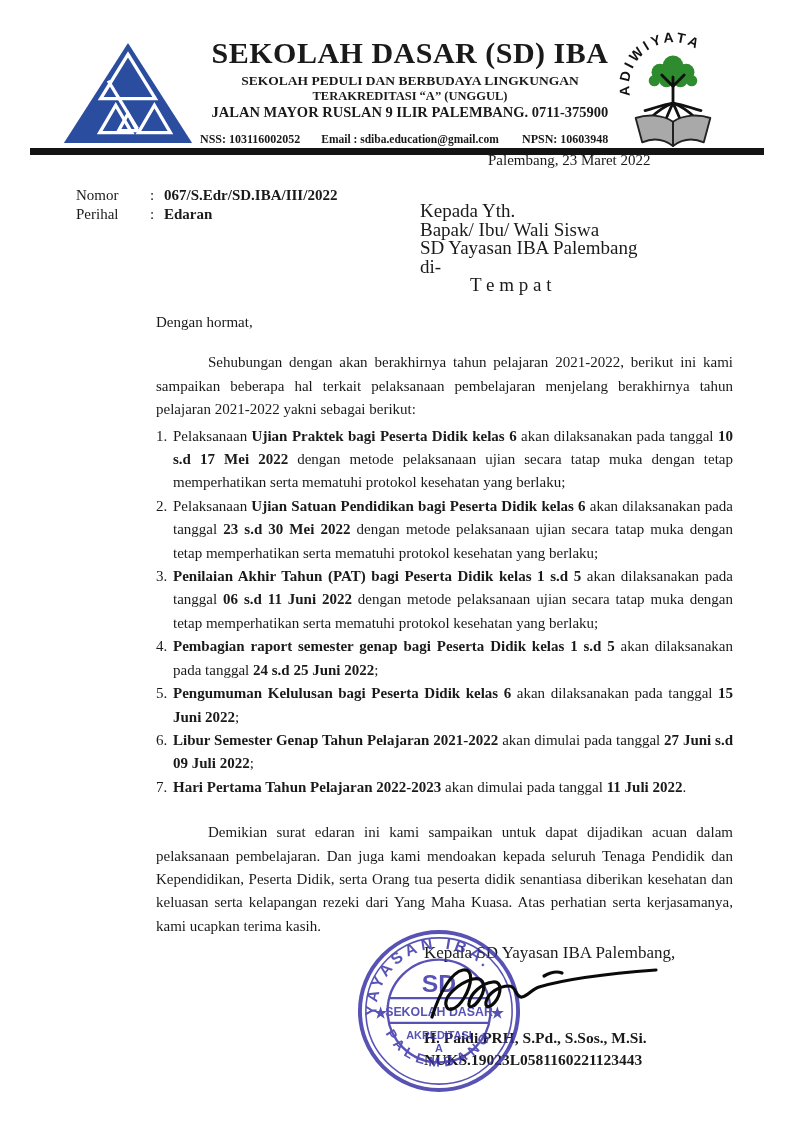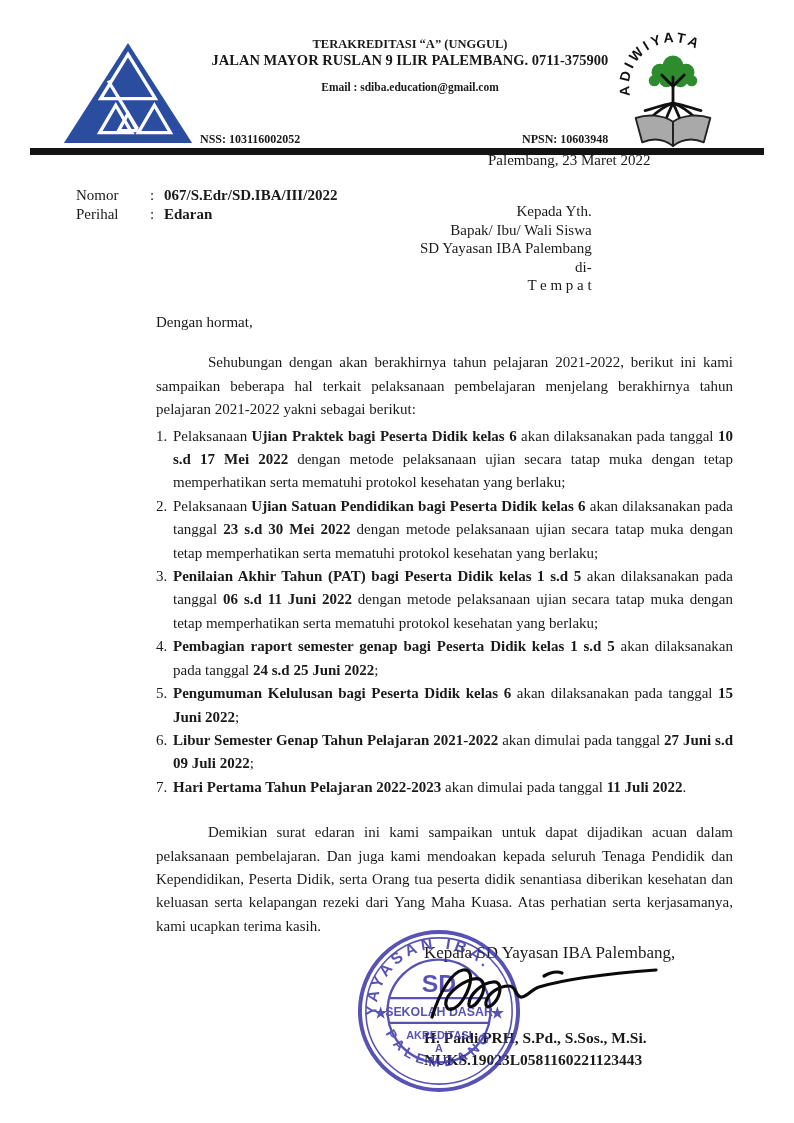--- a/index.html
+++ b/index.html
@@ -63,6 +63,7 @@
   </div>
 
   <div class="lh-text">
+    <div class="lh-title">SEKOLAH DASAR (SD) IBA</div>
     <div class="lh-acc">TERAKREDITASI “A” (UNGGUL)</div>
     <div class="lh-addr">JALAN MAYOR RUSLAN 9 ILIR PALEMBANG. 0711-375900</div>
     <div class="lh-email">Email : sdiba.education@gmail.com</div>

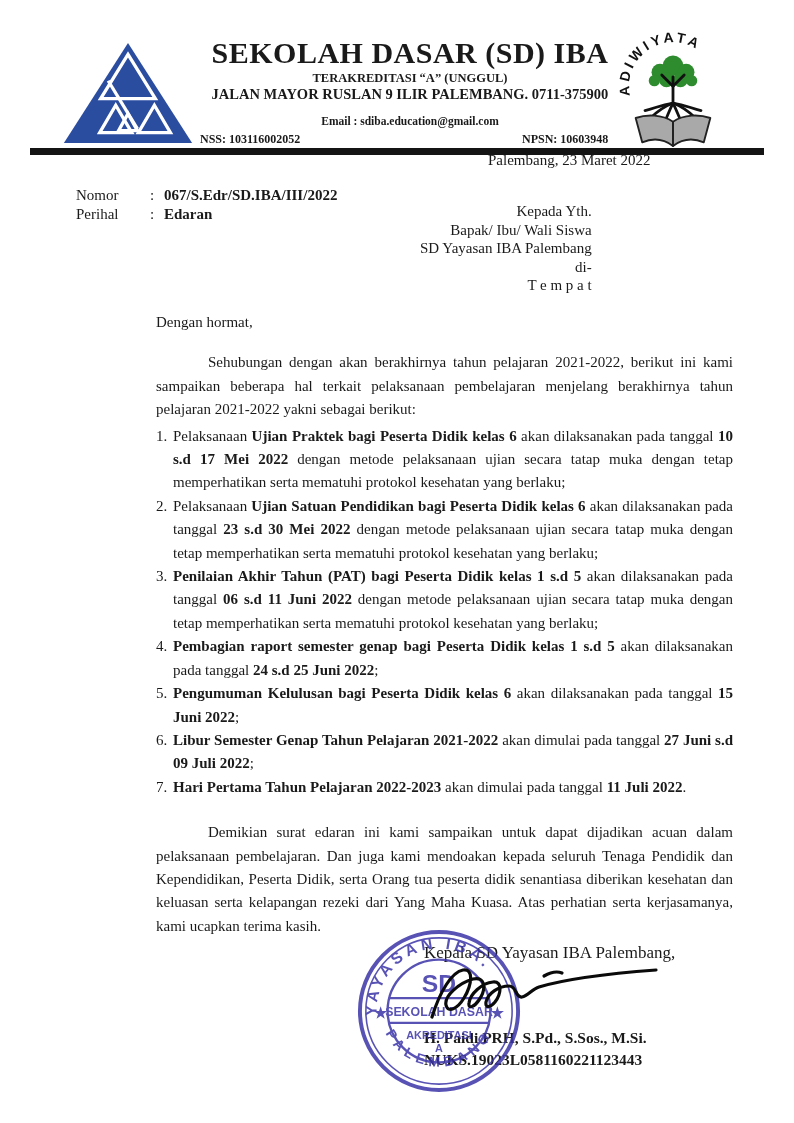--- a/index.html
+++ b/index.html
@@ -64,6 +64,7 @@
 
   <div class="lh-text">
     <div class="lh-title">SEKOLAH DASAR (SD) IBA</div>
+    <div class="lh-sub">SEKOLAH PEDULI DAN BERBUDAYA LINGKUNGAN</div>
     <div class="lh-acc">TERAKREDITASI “A” (UNGGUL)</div>
     <div class="lh-addr">JALAN MAYOR RUSLAN 9 ILIR PALEMBANG. 0711-375900</div>
     <div class="lh-email">Email : sdiba.education@gmail.com</div>

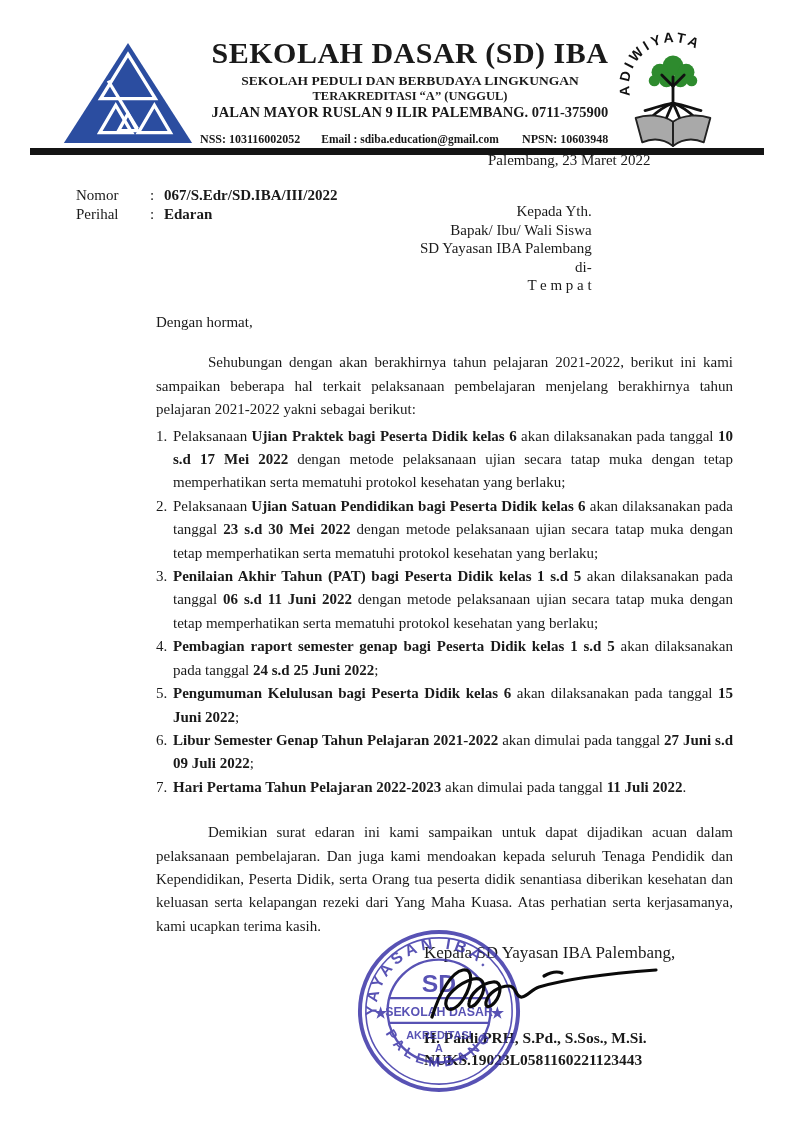--- a/index.html
+++ b/index.html
@@ -25,7 +25,7 @@
   .meta-row .lbl{display:inline-block;width:74px;margin-left:12px;}
   .meta-row .col{display:inline-block;width:14px;}
   .meta-row .val.b{font-weight:bold;}
-  .recipient{position:absolute;left:420px;top:202px;font-size:15px;line-height:18.6px;text-align:right;}
+  .recipient{position:absolute;left:420px;top:202px;font-size:19px;line-height:18.6px;}
   .recipient-place{margin-left:50px;}
 
   

